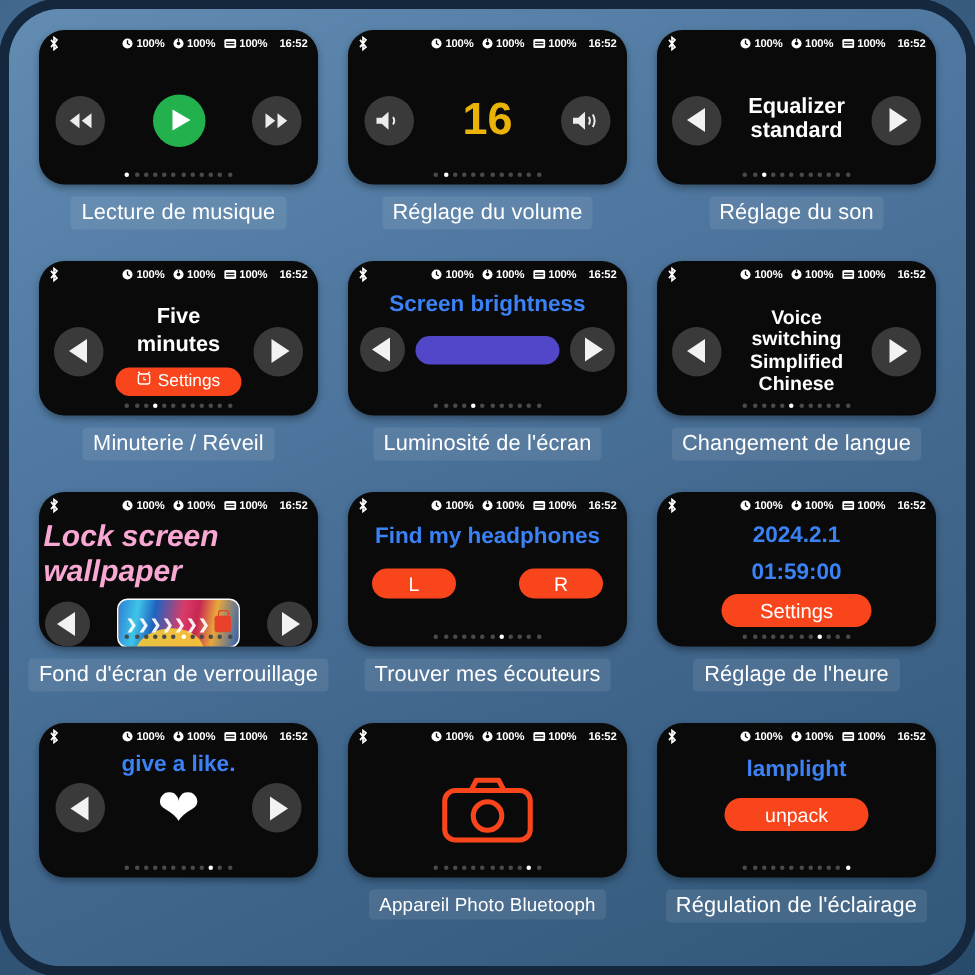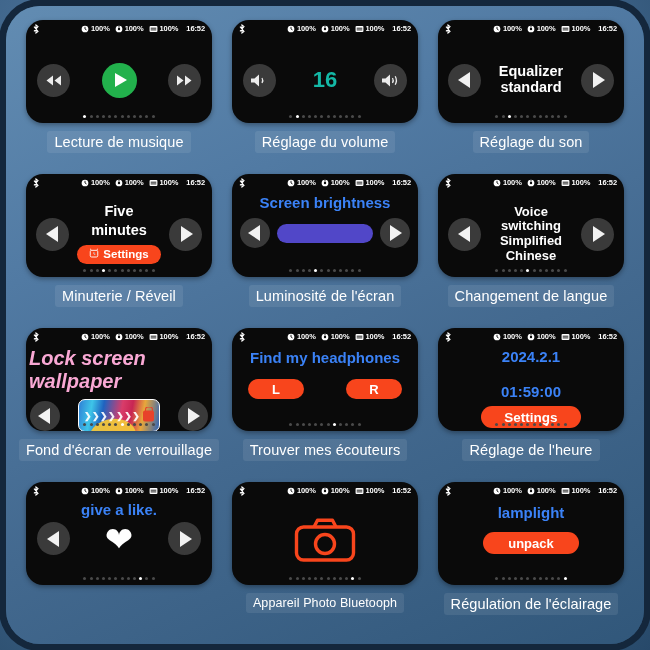--- a/index.html
+++ b/index.html
@@ -137,7 +137,7 @@
     line-height: 1.08;
   }
 
-  .big-num { font-size: 22px; font-weight: bold; color: #14b8a6; }
+  .big-num { font-size: 30px; font-weight: bold; color: #eab308; }
   .twoline { font-size: 14.5px; font-weight: bold; }
   .fourline { font-size: 13px; font-weight: bold; line-height: 1.12; }
   .title-wide { font-size: 20px; font-weight: bold; color:#f9a8d4;font-style:italic; }

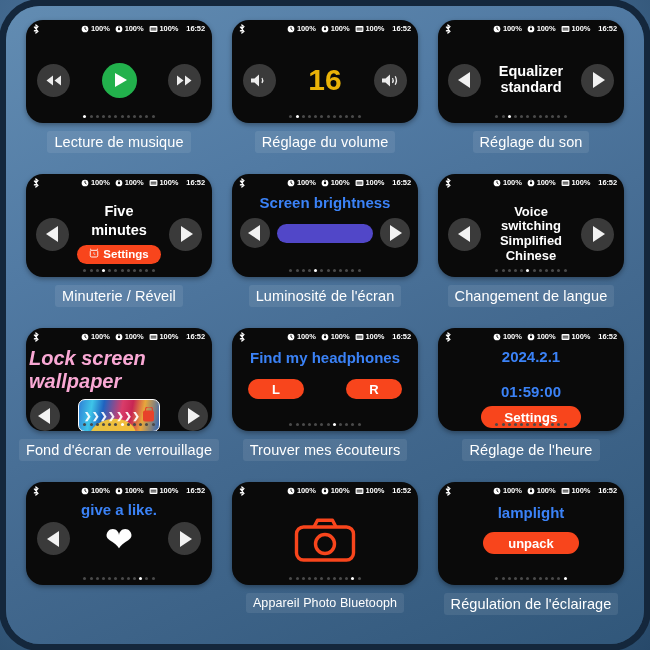--- a/index.html
+++ b/index.html
@@ -148,7 +148,7 @@
     background: #f8451c;
     color: #ffffff;
     border-radius: 20px;
-    font-weight: bold;
+    font-weight: normal;
     display: flex;
     align-items: center;
     justify-content: center;

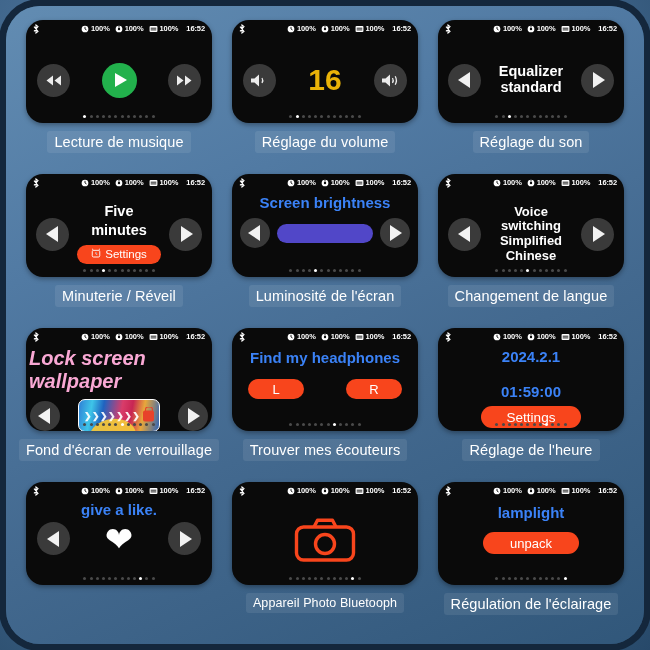--- a/index.html
+++ b/index.html
@@ -804,7 +804,7 @@
           </div>
           <div class="screen" style="justify-content:flex-start;padding-top:3px;">
             <div class="title-mid">2024.2.1</div>
-            <div class="title-mid" style="margin-top:18px;">01:59:00</div>
+            <div class="title-mid" style="margin-top:8px;">01:59:00</div>
             <div class="pill pill-wide" style="margin-top:6px;">Settings</div>
           </div>
           <div class="dots">

